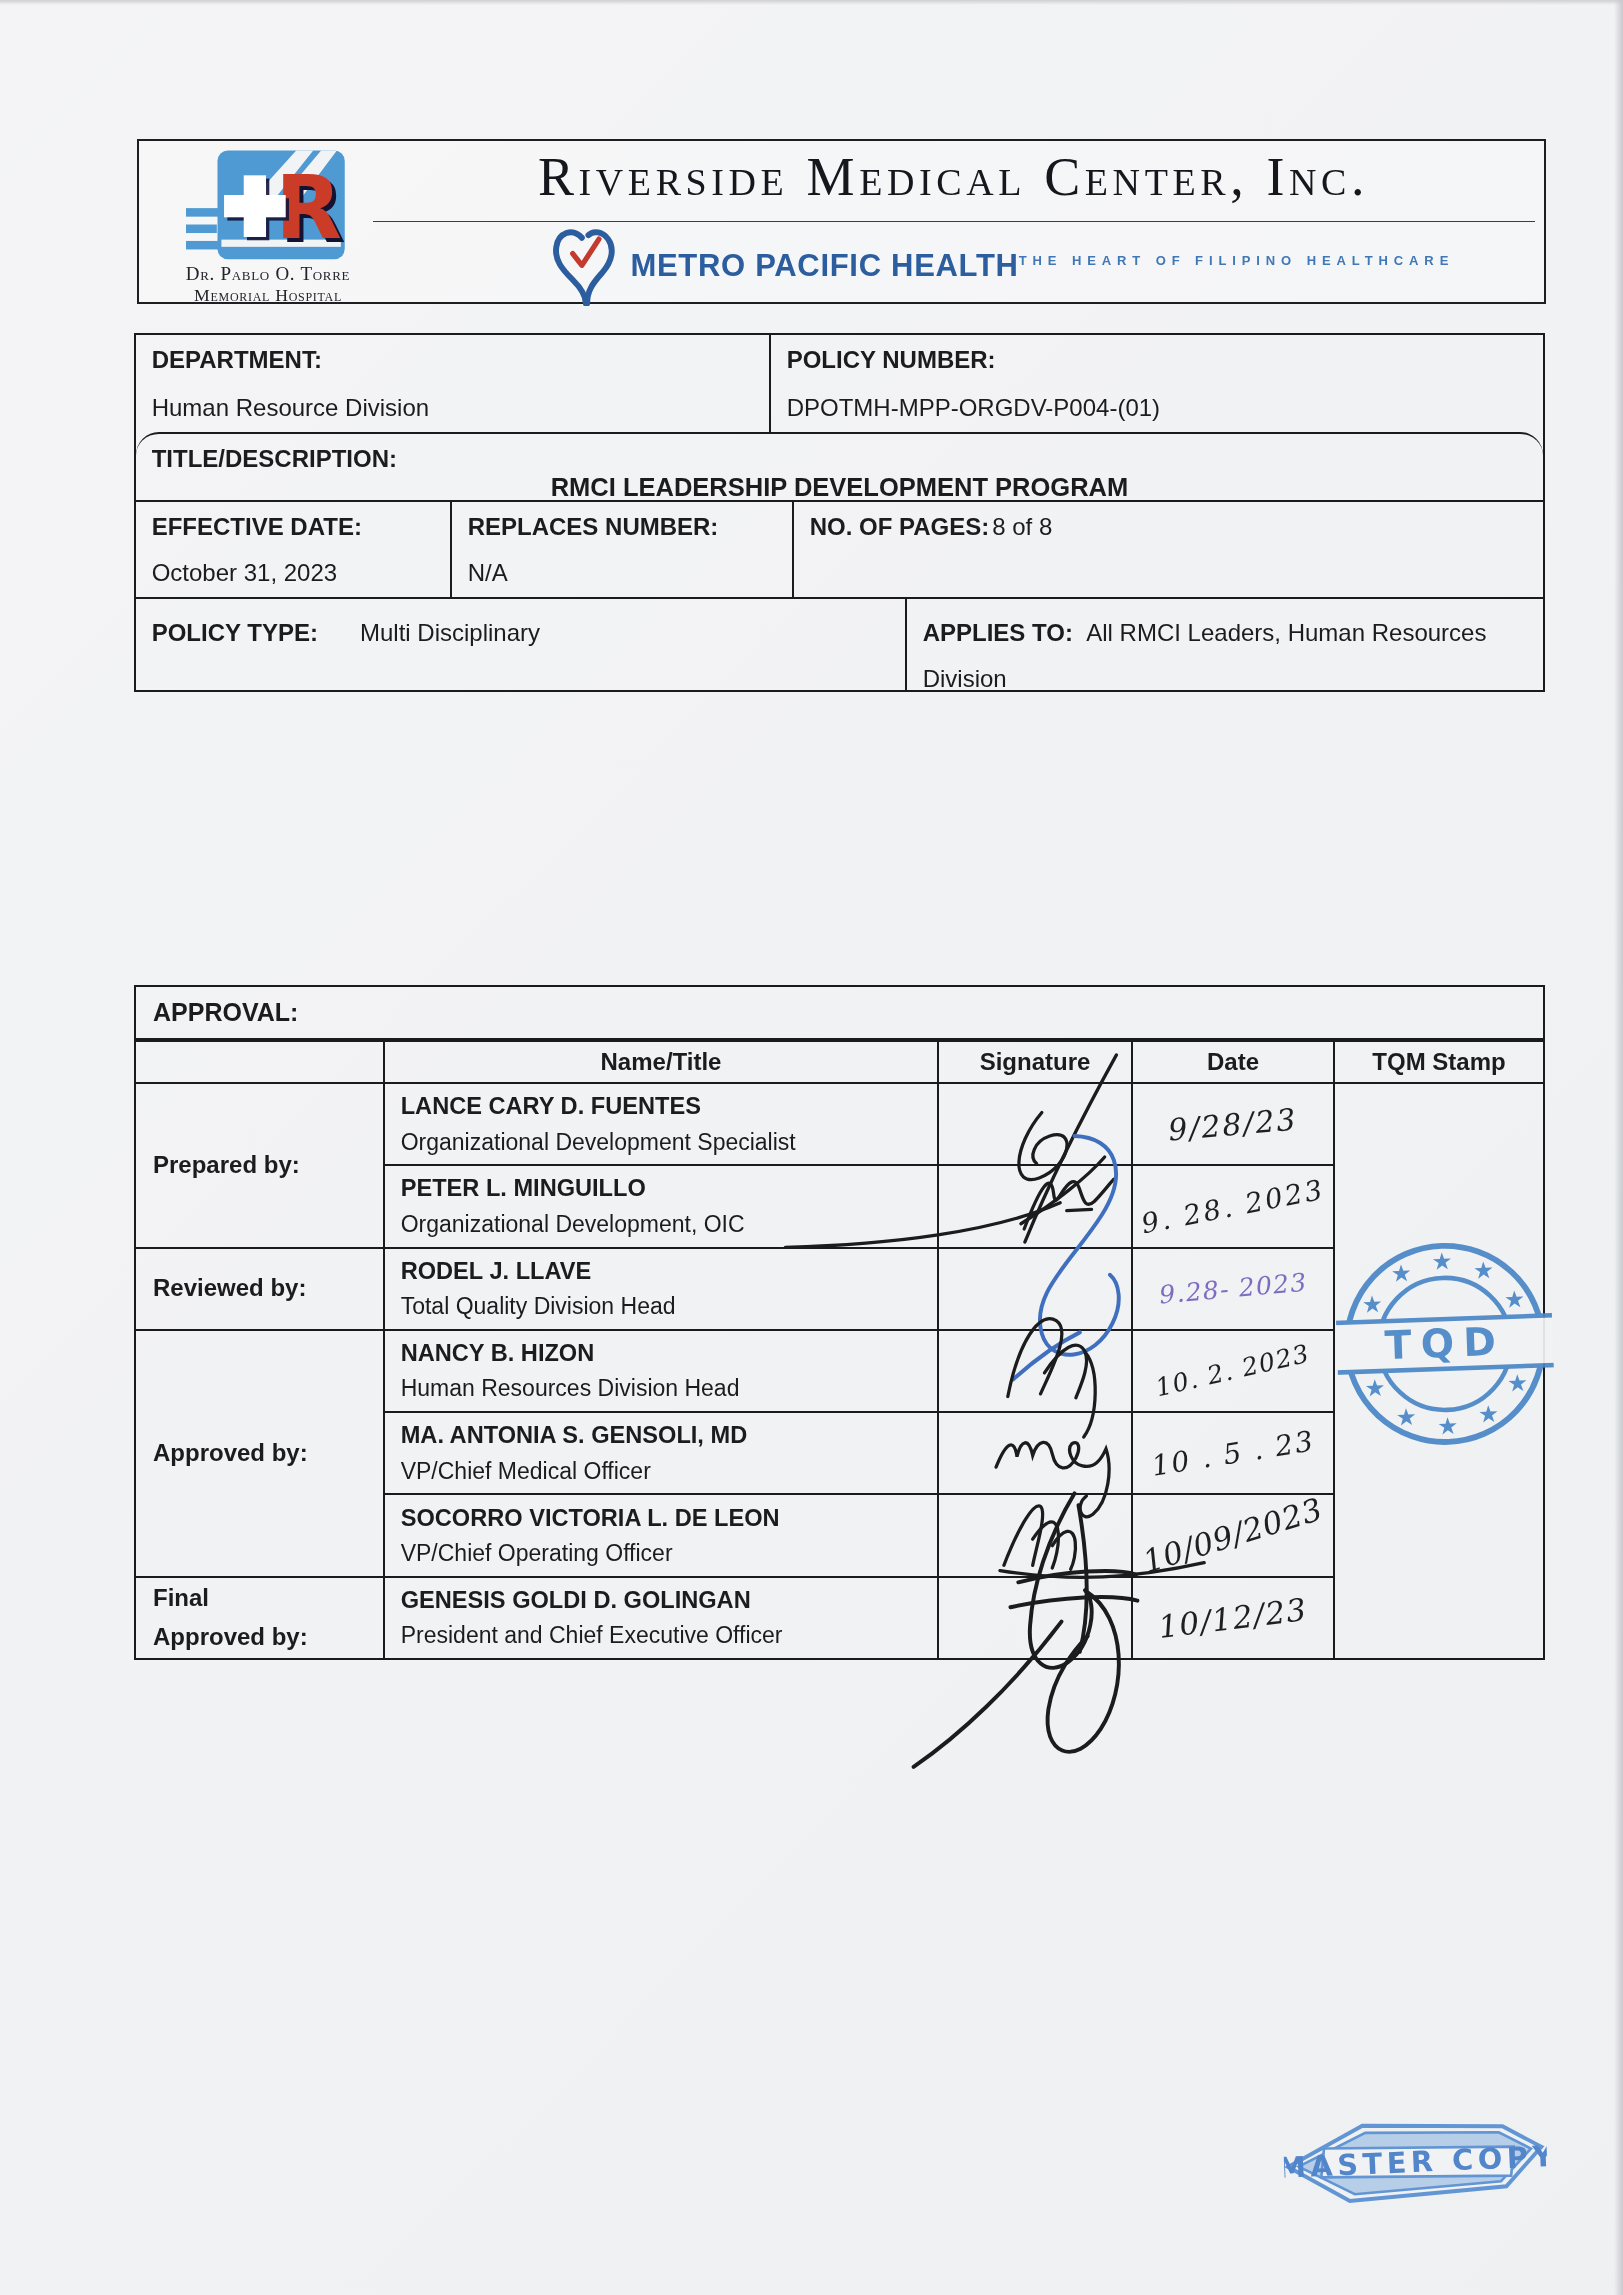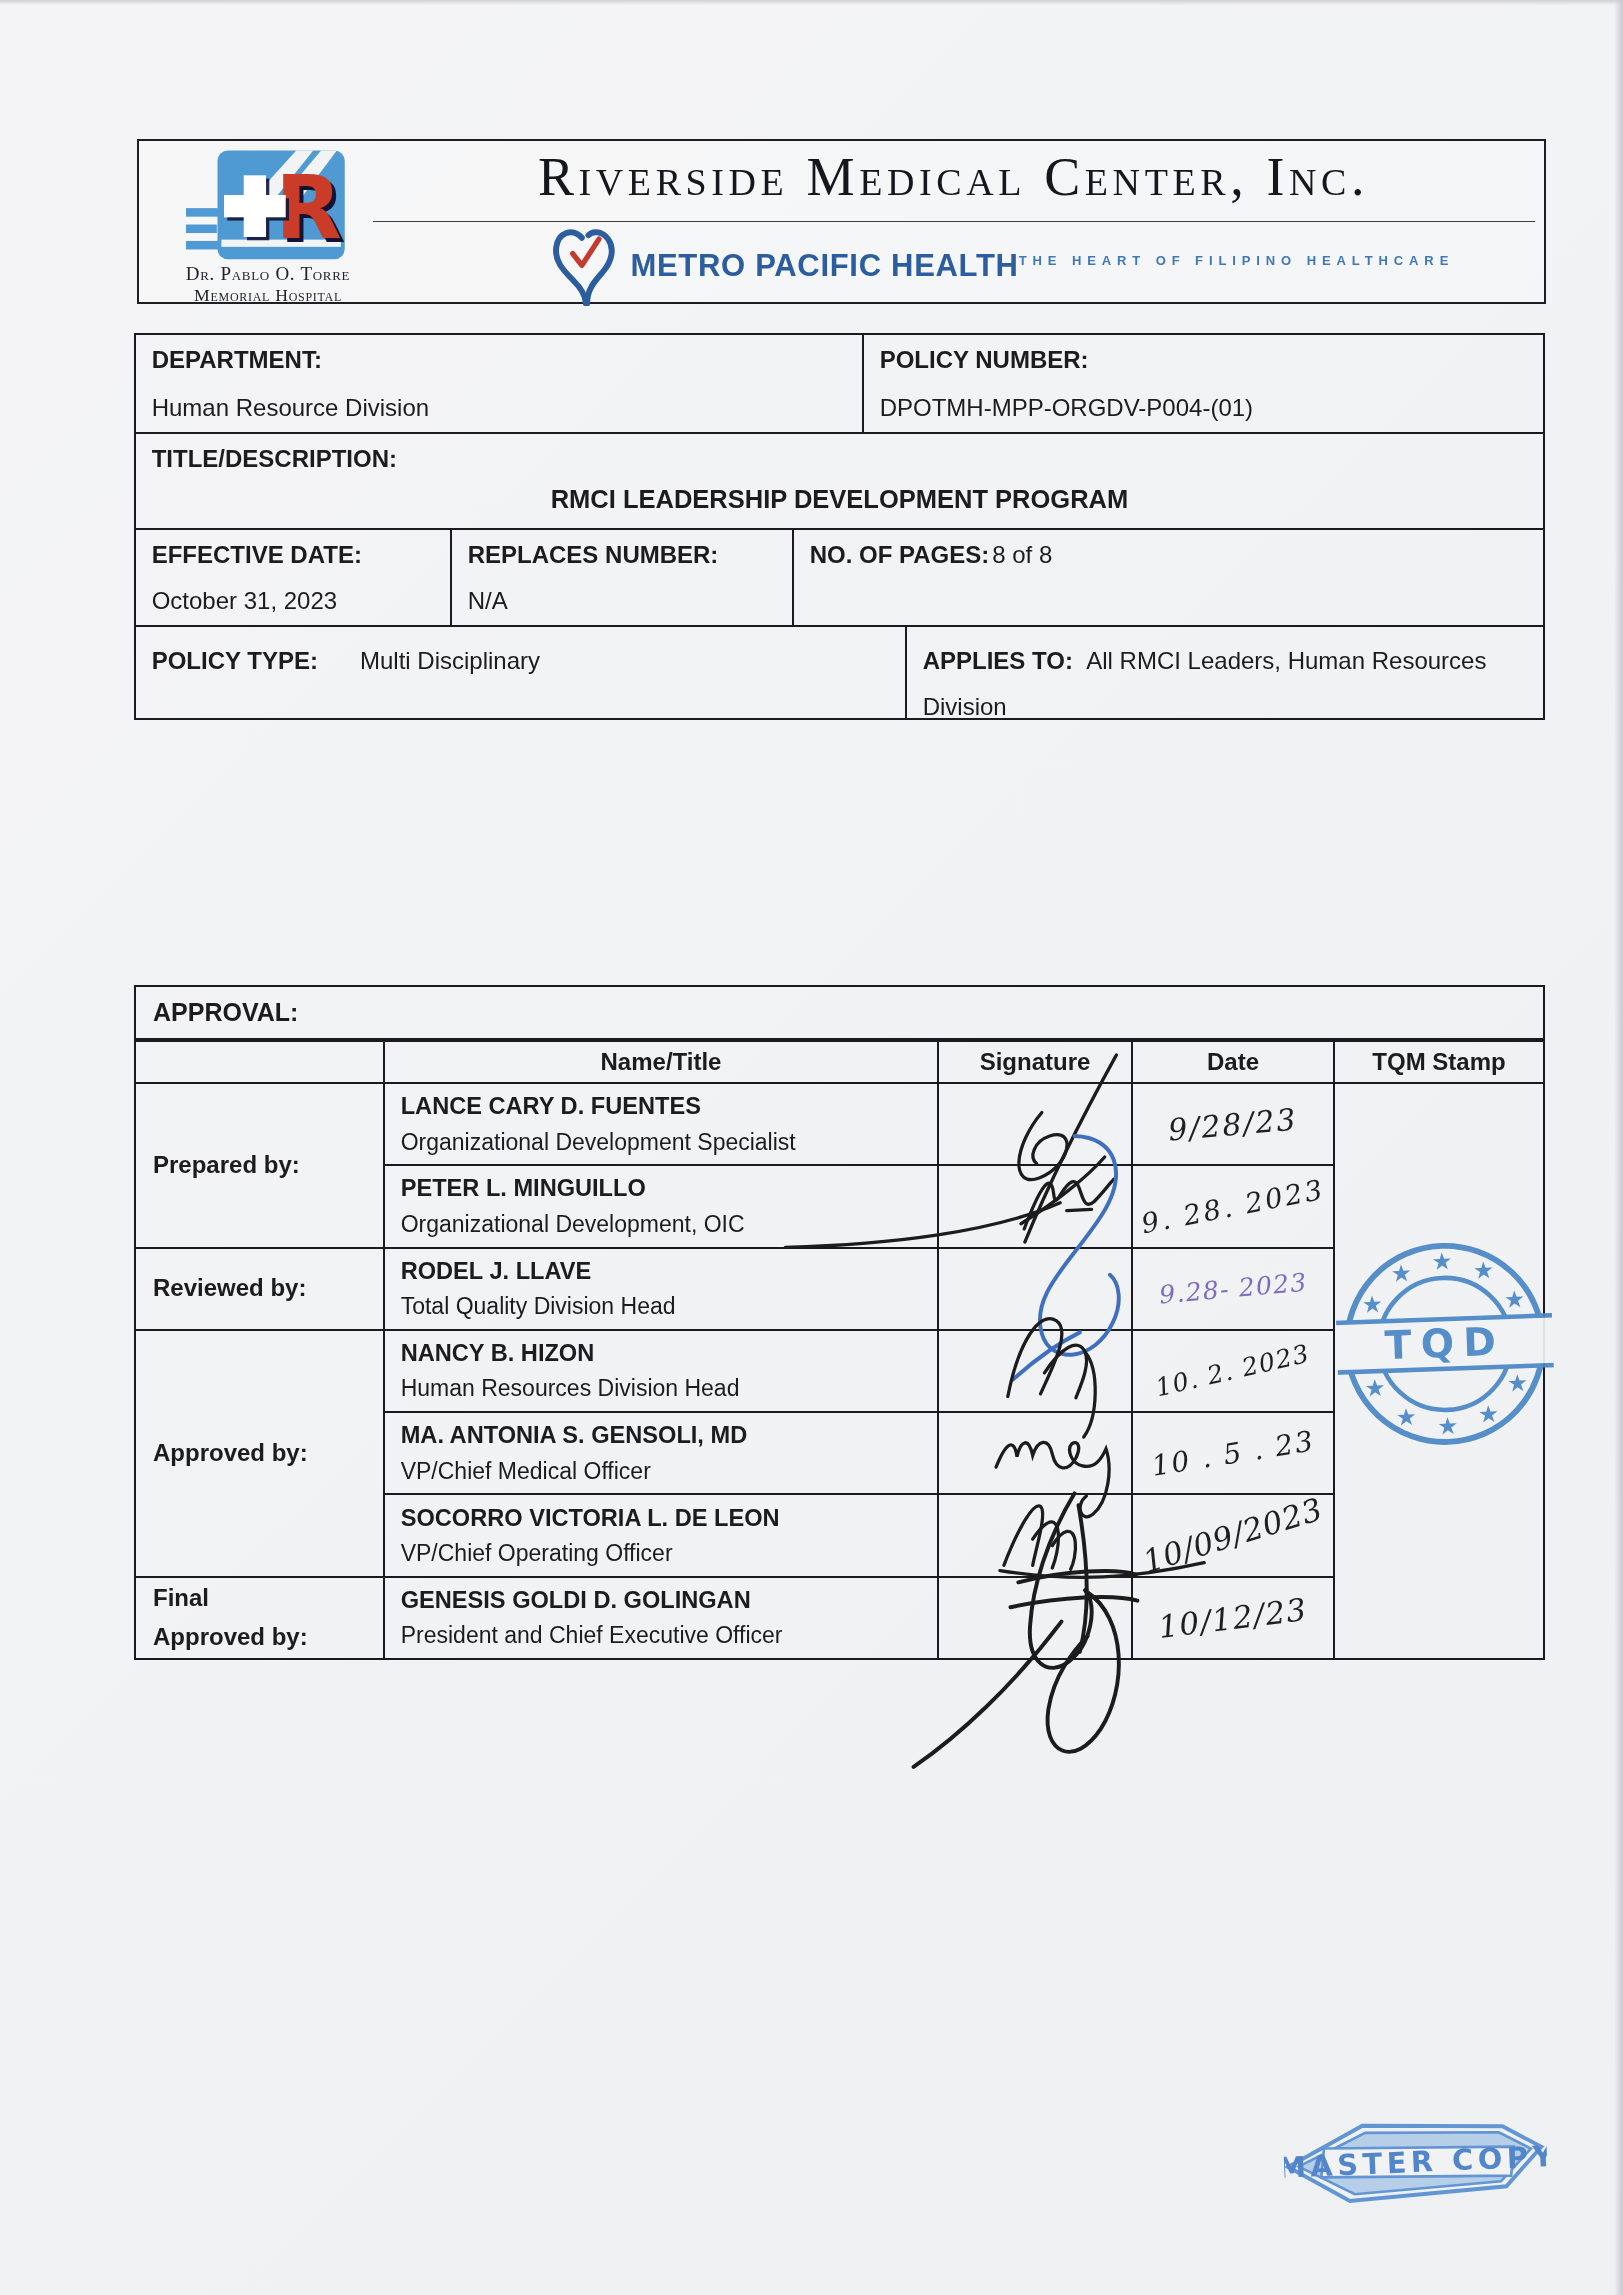--- a/index.html
+++ b/index.html
@@ -42,7 +42,7 @@
   .row-b { height:96px; }
   .row-c { height:97px; }
   .row-d { height:93px; }
-  .cell-a1 { width:726px; } .cell-a2 { flex:1; }
+  .cell-a1 { width:633px; } .cell-a2 { flex:1; }
   .cell-b  { flex:1; }
   .cell-c1 { width:314px; } .cell-c2 { width:325px; } .cell-c3 { width:342px; } .cell-c4 { flex:1; }
   .cell-d1 { width:638px; display:block; } .cell-d2 { flex:1; display:block; }

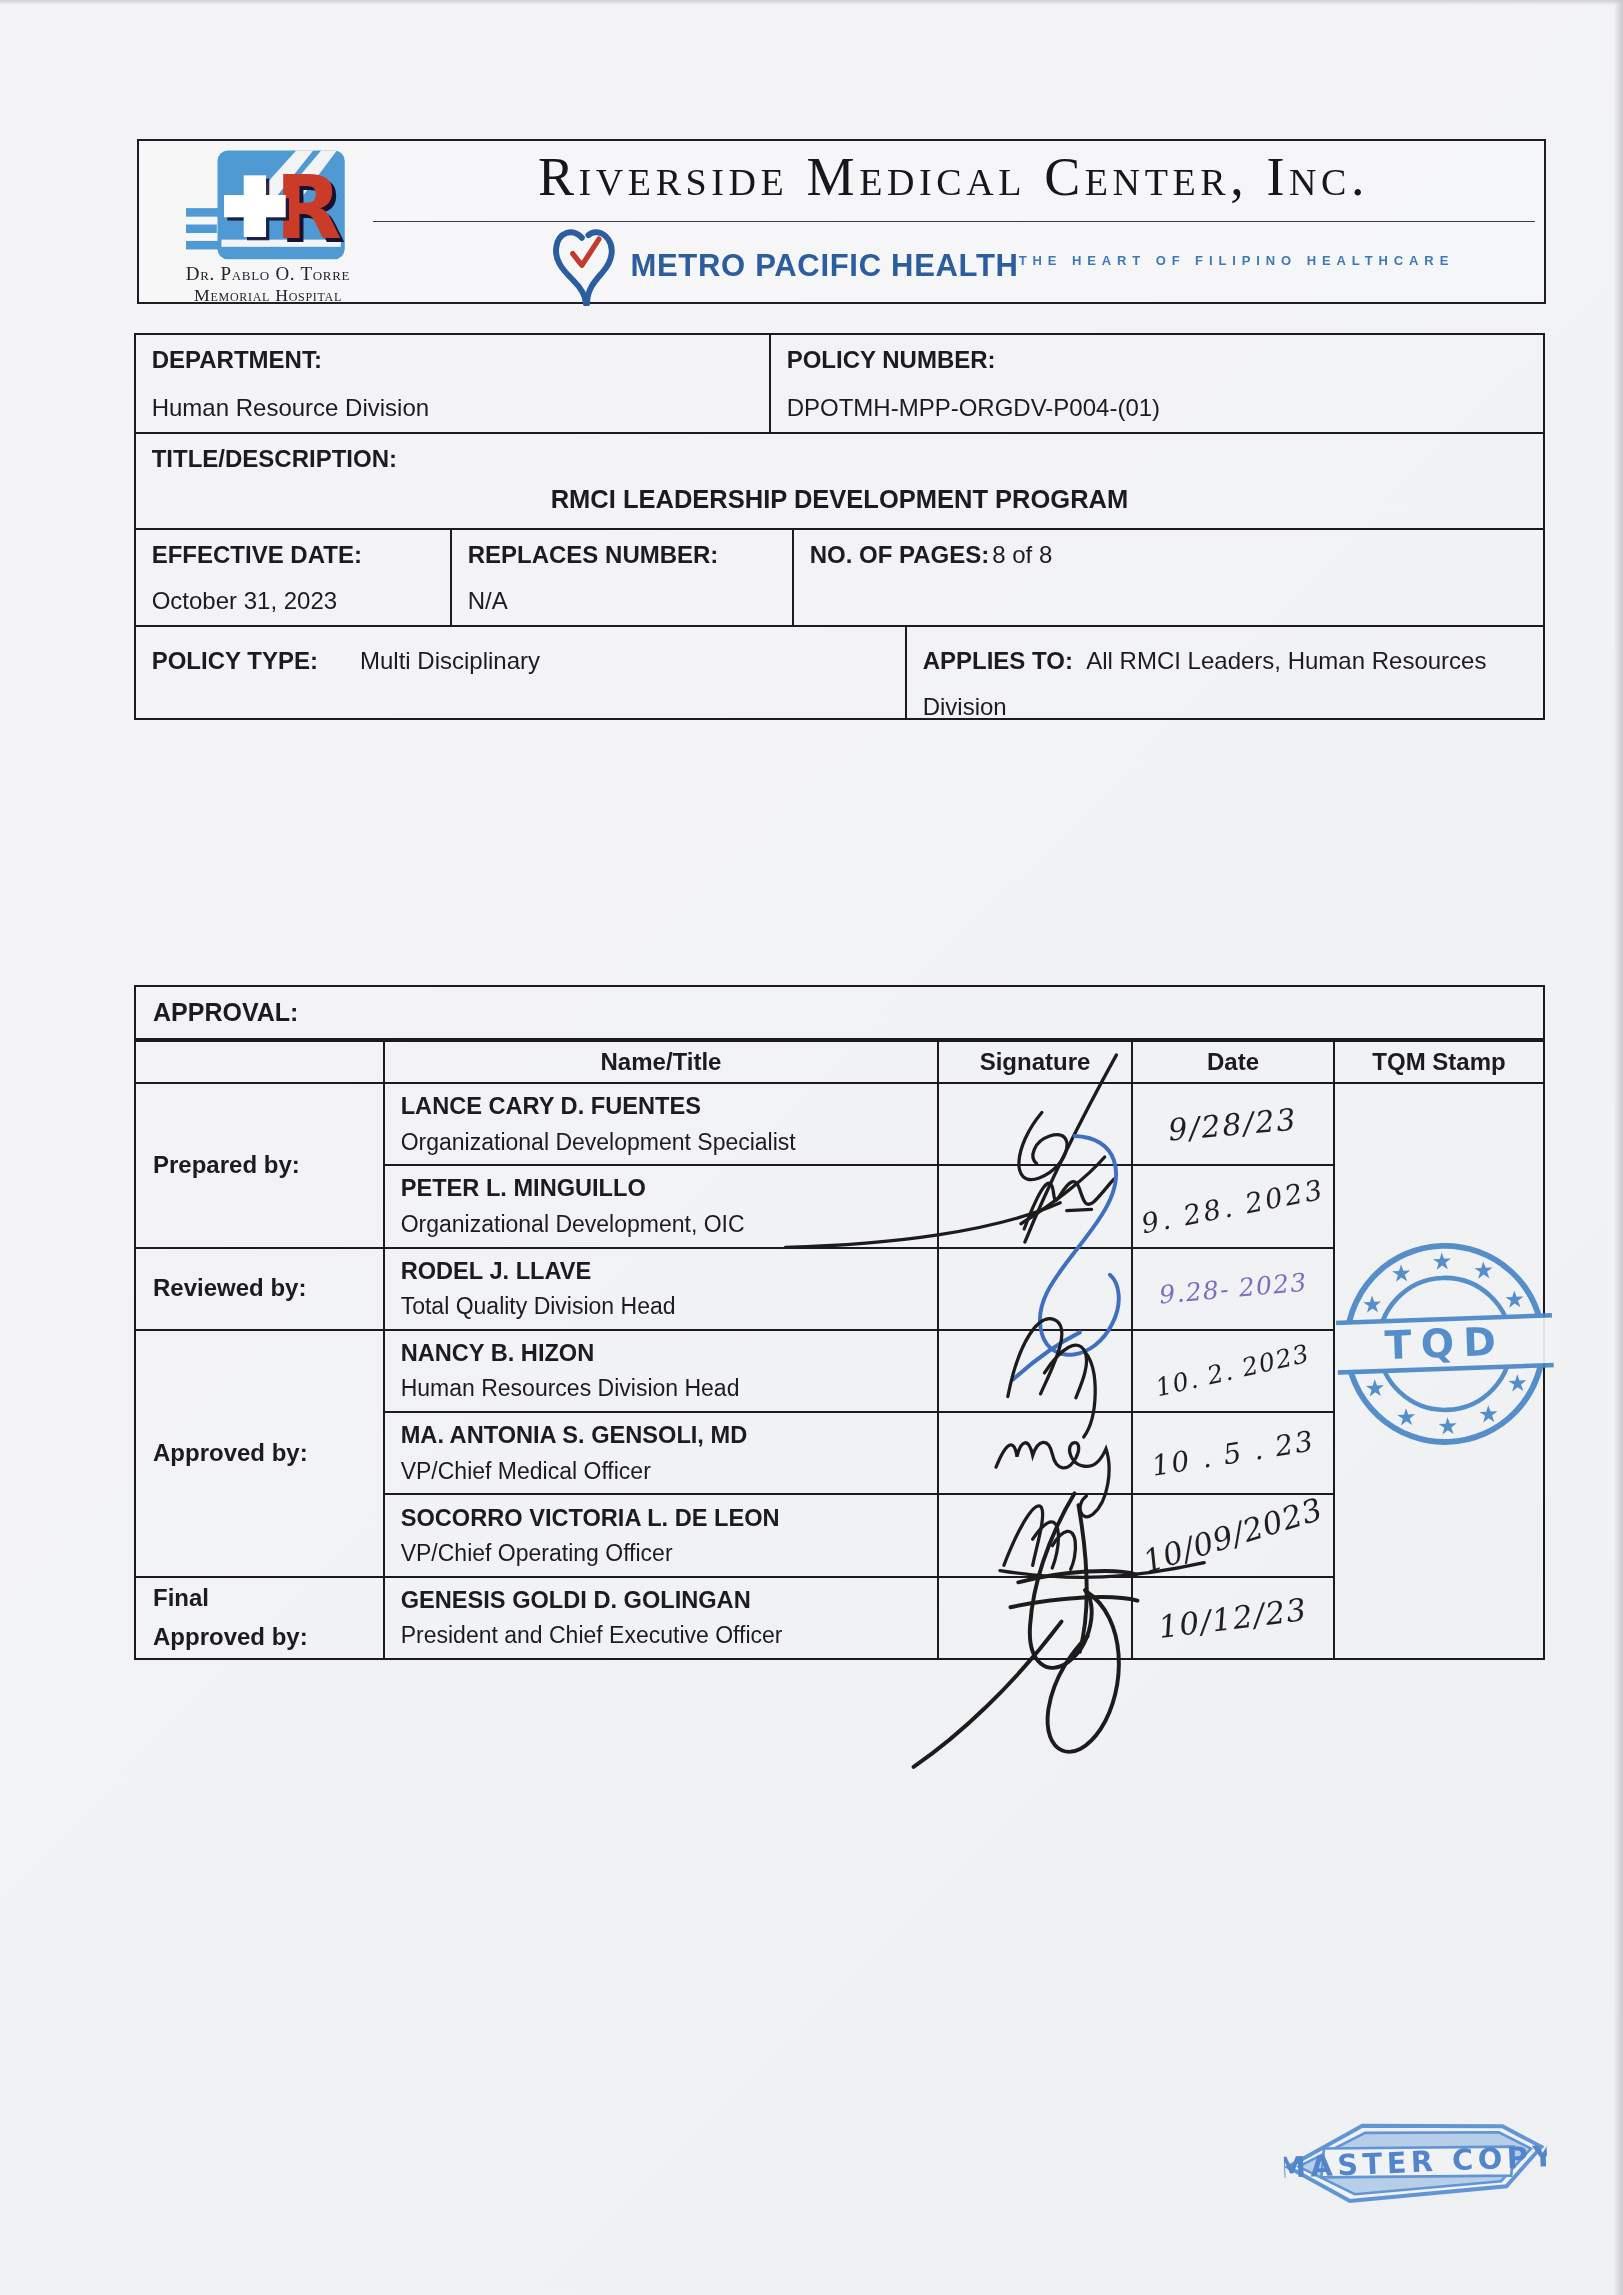--- a/index.html
+++ b/index.html
@@ -39,7 +39,7 @@
   .ilabel { font-weight:bold; font-size:24px; }
   .ivalue { font-size:24px; }
   .row-a { height:97px; }
-  .row-b { height:96px; }
+  .row-b { height:68px;border-radius:23px; }
   .row-c { height:97px; }
   .row-d { height:93px; }
   .cell-a1 { width:633px; } .cell-a2 { flex:1; }

